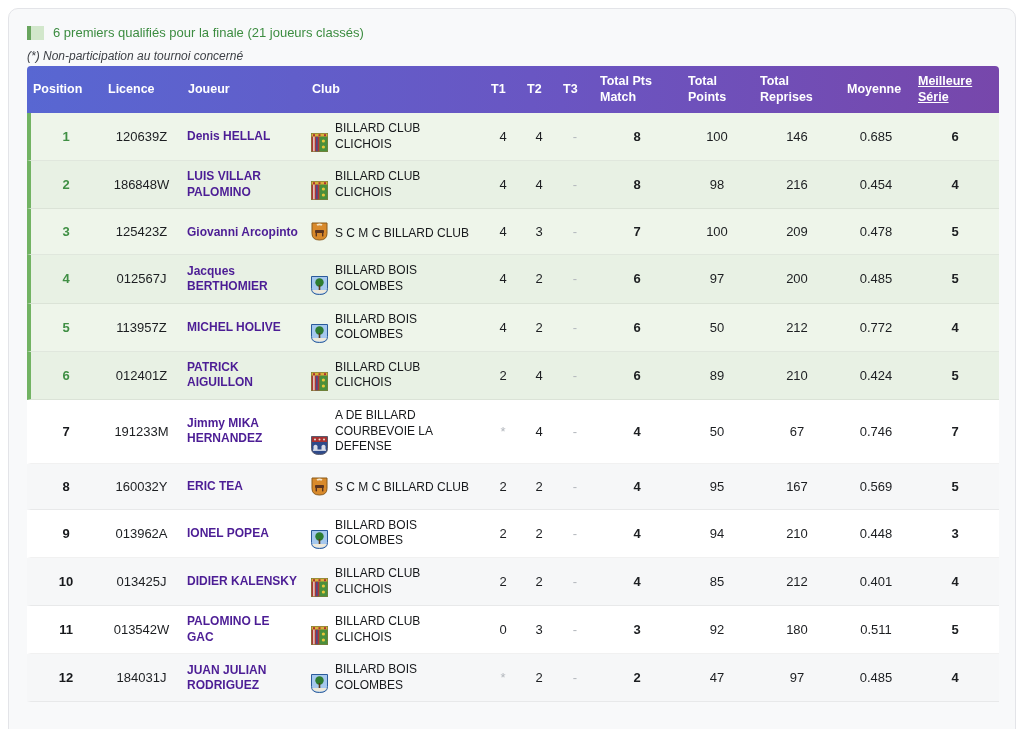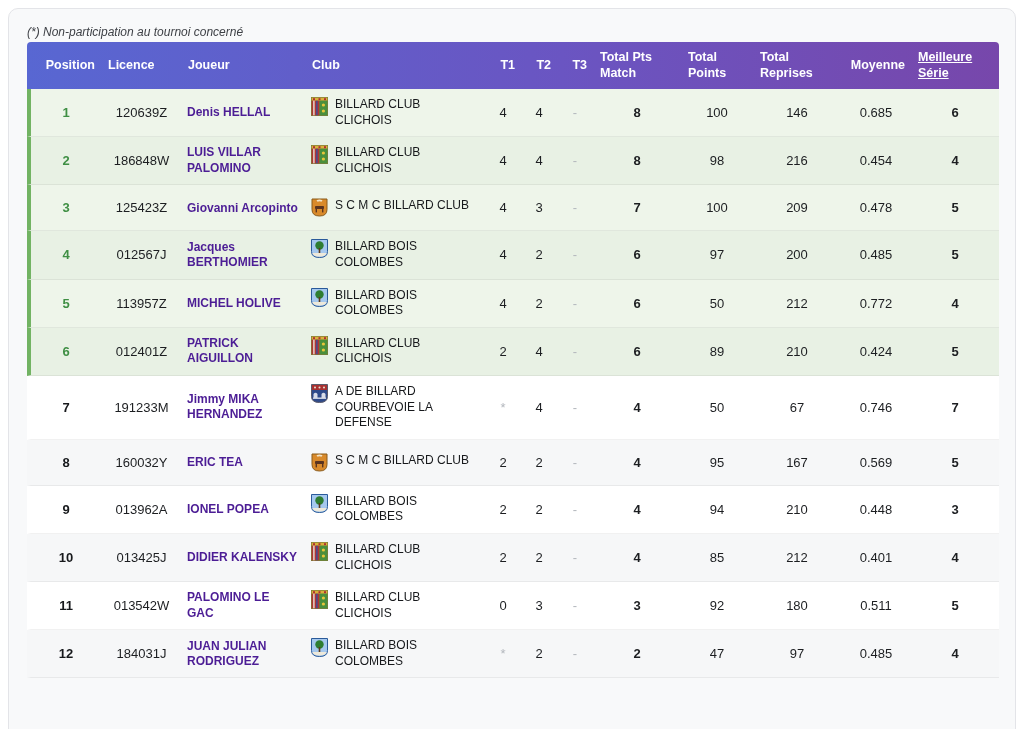--- a/index.html
+++ b/index.html
@@ -76,6 +76,10 @@
 
 <div class="card">
 
+  <div class="subtitle-row">
+    <span class="legend-swatch"></span>
+    <span class="subtitle-text">6 premiers qualifiés pour la finale (21 joueurs classés)</span>
+  </div>
 
   <div class="note-text">(*) Non-participation au tournoi concerné</div>
 

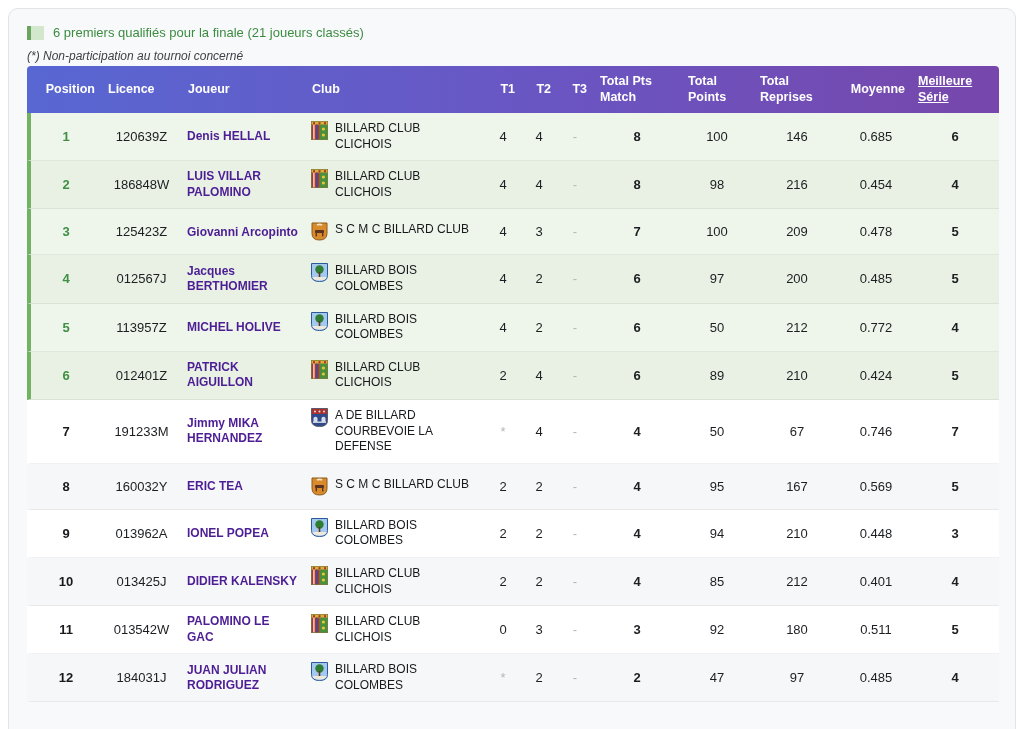--- a/index.html
+++ b/index.html
@@ -42,7 +42,7 @@
   thead th { background:transparent; }
   thead th:first-child { border-top-left-radius:4px; }
   thead th:last-child  { border-top-right-radius:4px;text-decoration:underline; }
-  th.h-center { text-align:right; }
+  th.h-center { text-align:left; }
   th.h-left   { text-align:left; padding-left:7px; }
 
   tbody td {

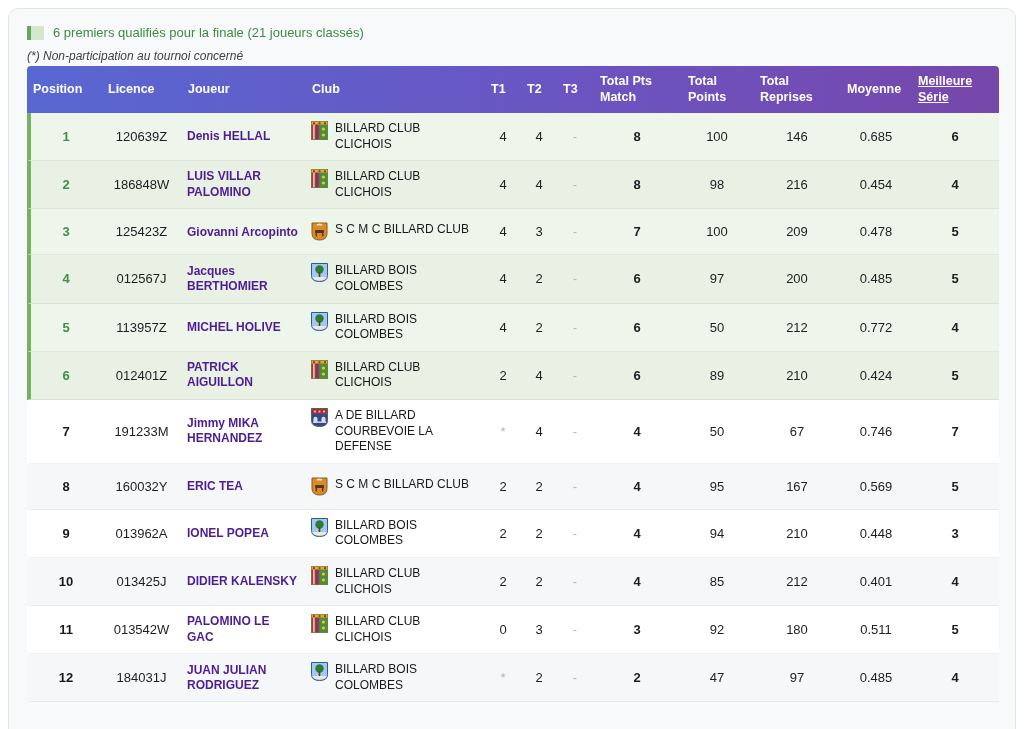--- a/index.html
+++ b/index.html
@@ -64,7 +64,7 @@
   td.c-player { text-align:left; }
   .player-link { color:#4c1d95; font-weight:700; font-size:12px; line-height:1.28; display:inline-block; cursor:pointer; }
   td.c-club { text-align:left; }
-  .club-wrap { display:flex; align-items:flex-start; gap:7px; }
+  .club-wrap { display:flex; align-items:flex-end; gap:7px; }
   .club-crest { flex:0 0 auto; width:17px; height:19px; display:inline-flex; }
   .club-name { font-size:12px; line-height:1.3; max-width:150px; color:#17191c; }
   td.c-num { text-align:center; }

